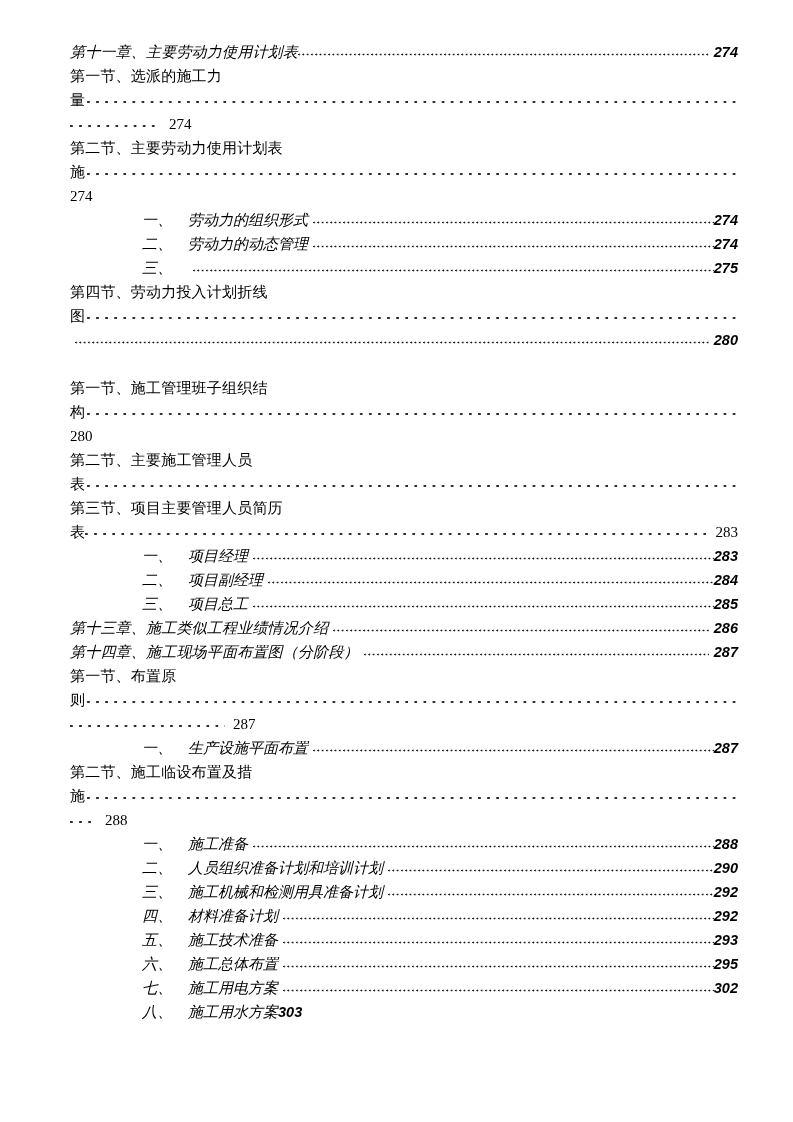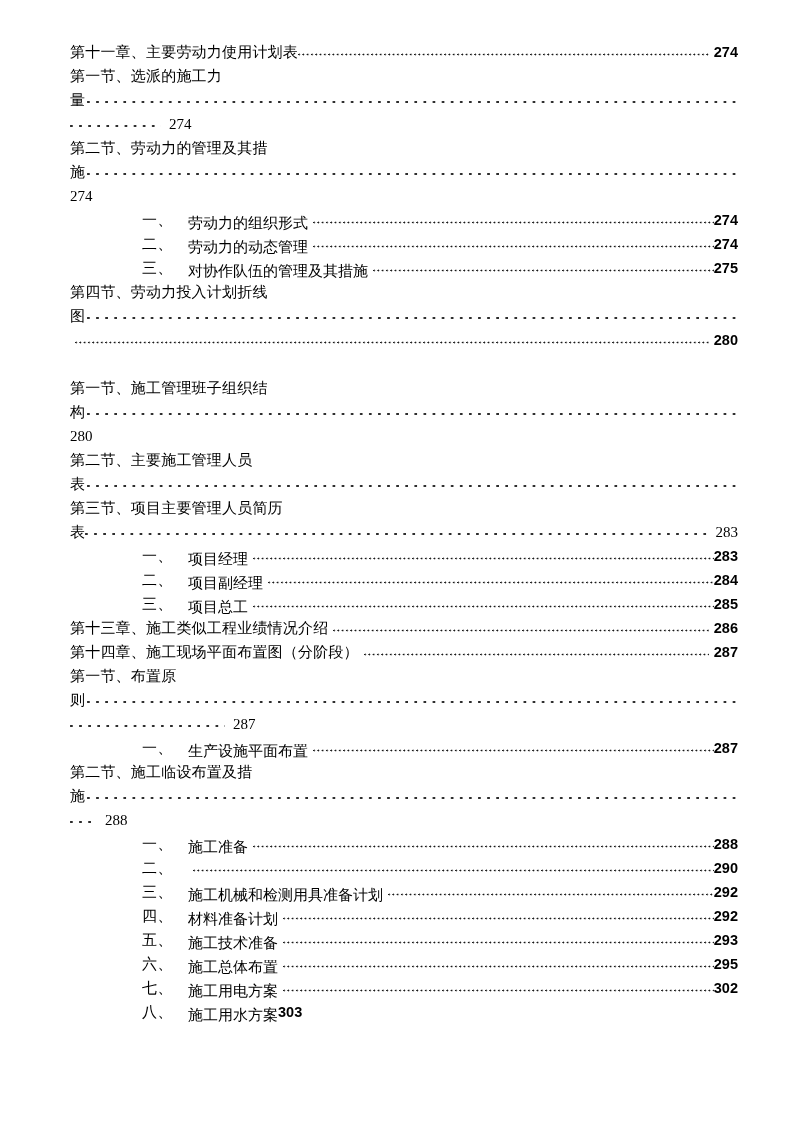--- a/index.html
+++ b/index.html
@@ -24,11 +24,12 @@
   
   .line {
     display: flex;
-    align-items: center;
+    align-items: flex-start;
     white-space: nowrap;
     height: 24px;
     line-height: 24px;
     font-size: 15px;
+    font-style: italic;
   }
 
   

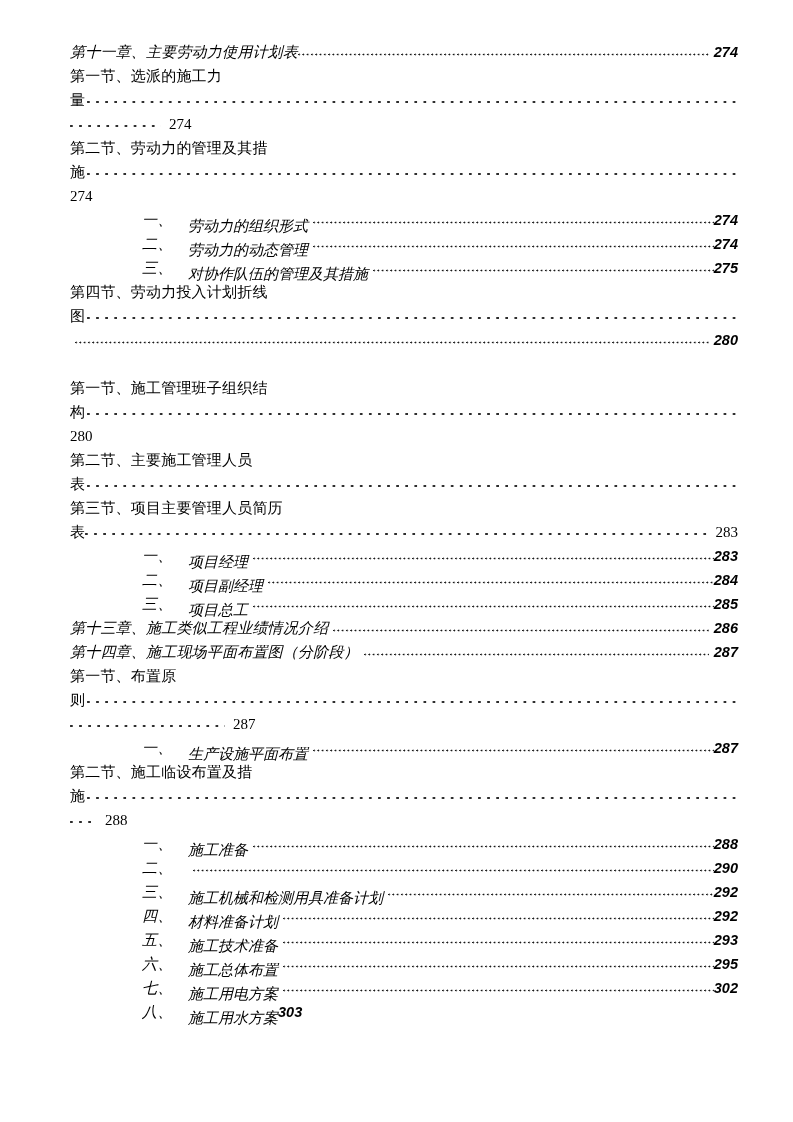--- a/index.html
+++ b/index.html
@@ -159,7 +159,7 @@
     </div>
     <div class="section">
       <div class="row">
-        <span class="head">第二节、劳动力的管理及其措</span>
+        <span class="head">第二节、主要劳动力使用计划表</span>
       </div>
       <div class="row">
         <span class="tail-char">施</span>

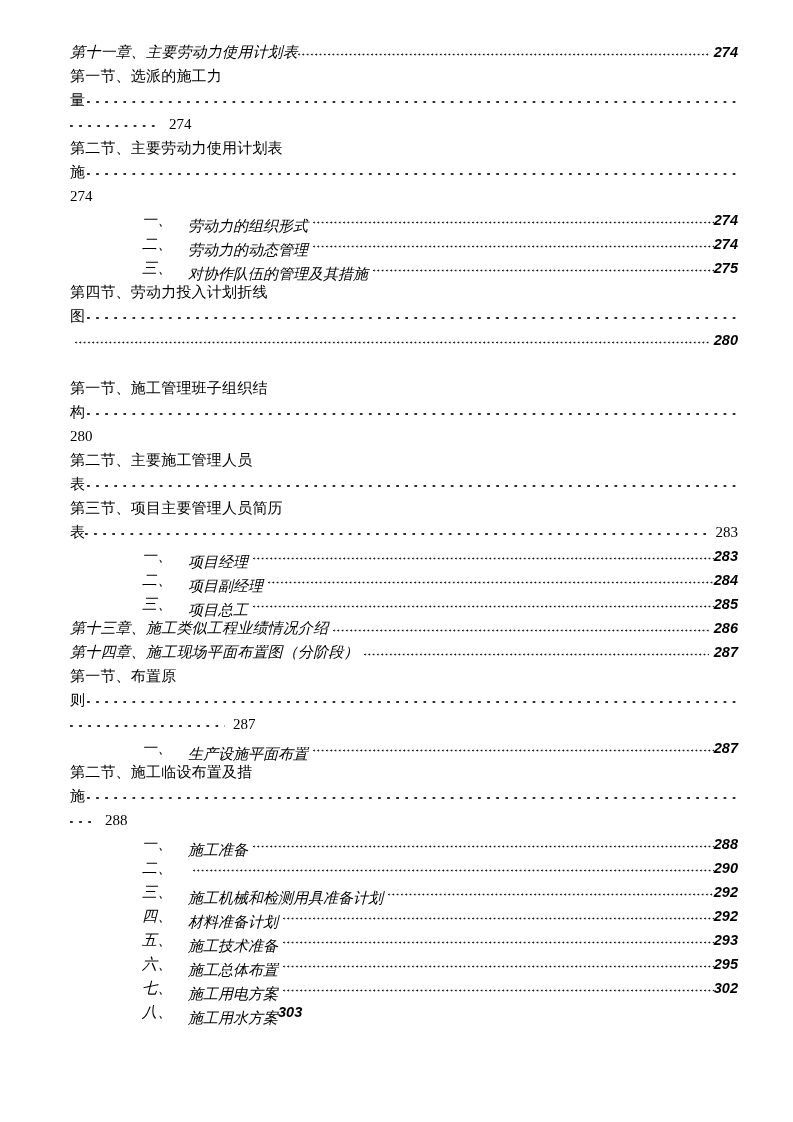--- a/index.html
+++ b/index.html
@@ -67,7 +67,6 @@
   }
   .subitem .label {
     flex: 0 0 auto;
-    margin-top: 6px;
   }
   .subitem .leader {
     flex: 1 1 auto;

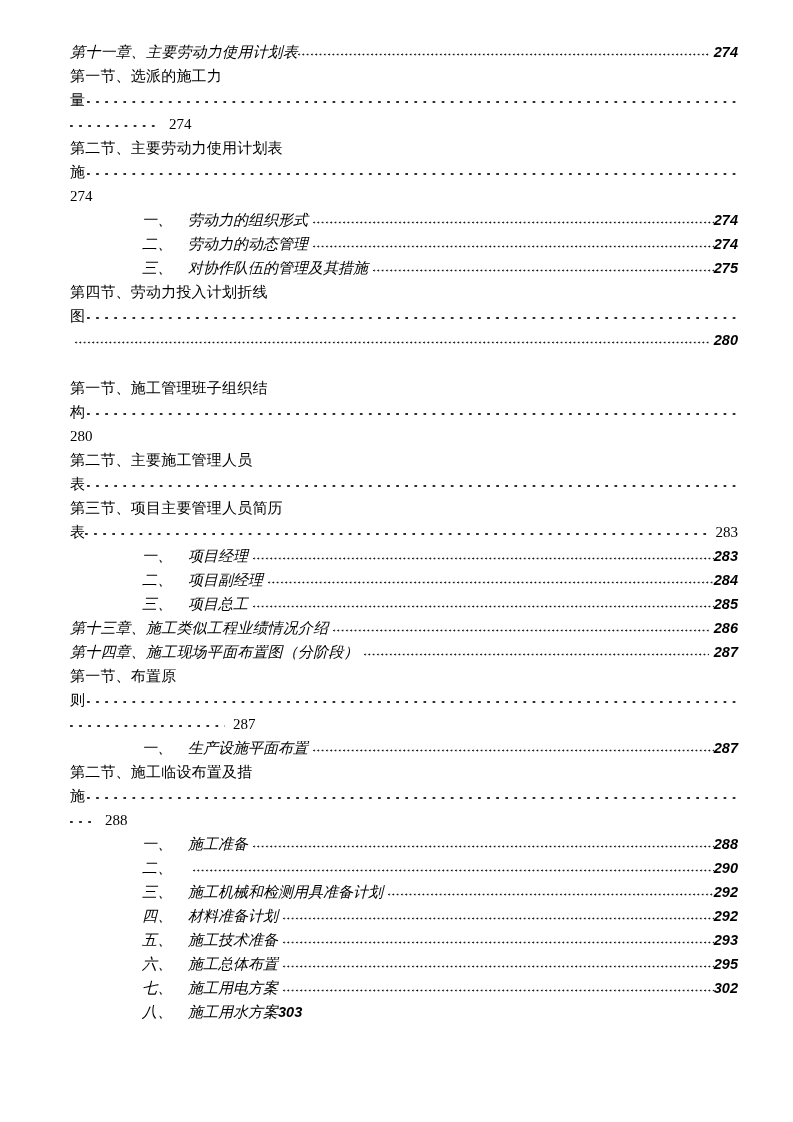--- a/index.html
+++ b/index.html
@@ -182,7 +182,6 @@
     </div>
     <div class="line subitem">
       <span class="num">三、</span>
-      <span class="label">对协作队伍的管理及其措施</span>
       <span class="leader"></span>
       <span class="pageno">275</span>
     </div>

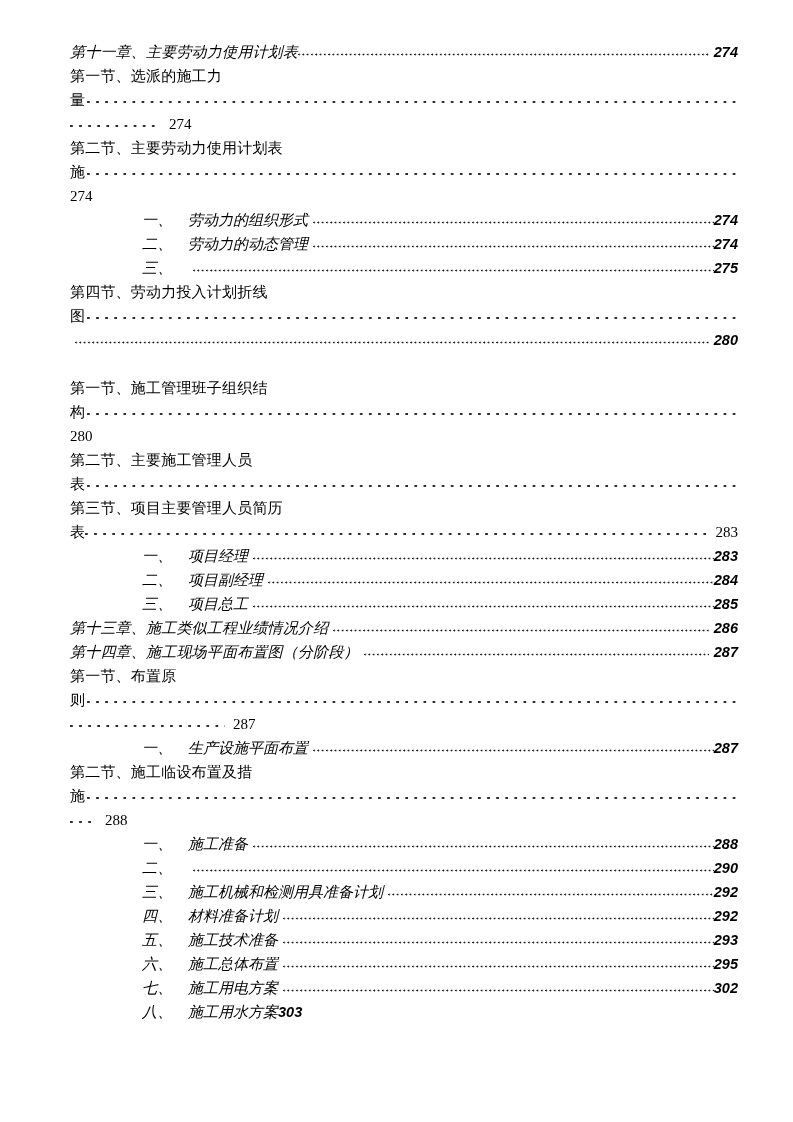--- a/index.html
+++ b/index.html
@@ -298,6 +298,7 @@
     </div>
     <div class="line subitem">
       <span class="num">二、</span>
+      <span class="label">人员组织准备计划和培训计划</span>
       <span class="leader"></span>
       <span class="pageno">290</span>
     </div>

